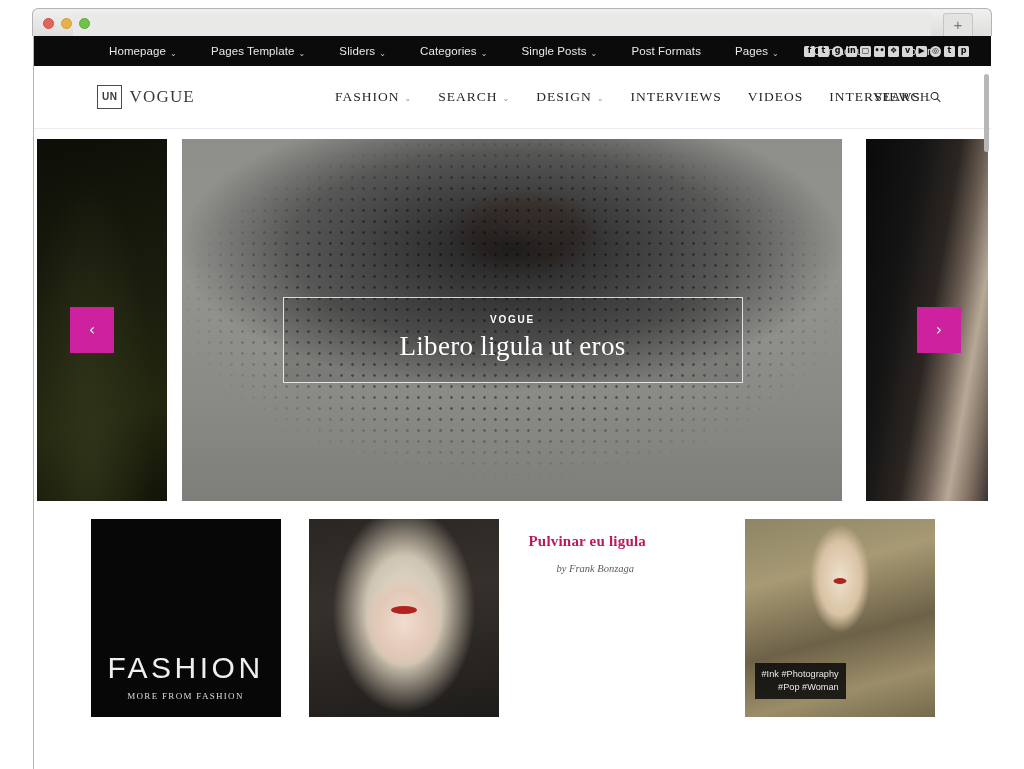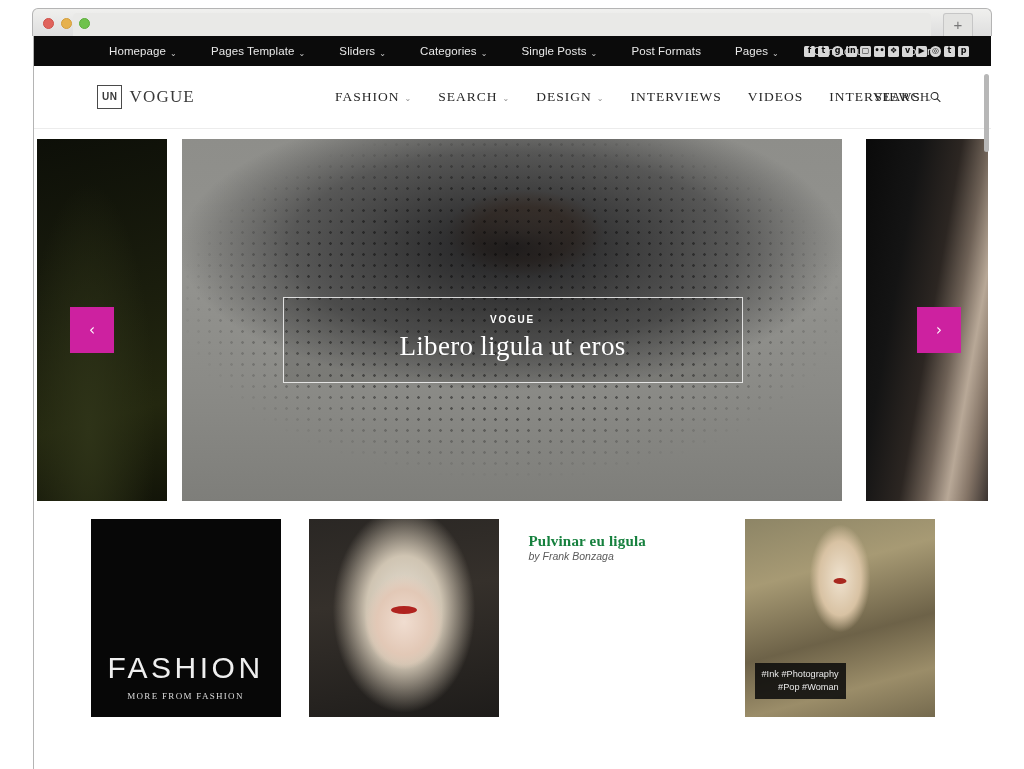--- a/index.html
+++ b/index.html
@@ -212,8 +212,8 @@
 
   .card-body { padding: 14px 2px 0 2px; }
   #card3-title {
-    font-family: "Liberation Serif", serif; font-size: 15px; color: #15803d;
-    letter-spacing: .2px; margin-bottom: 0;
+    font-family: "Liberation Serif", serif; font-size: 15px; color: #be185d;
+    letter-spacing: .2px; margin-bottom: 13px;
   }
   #card3-byline {
     font-family: Liberation Sans, sans-serif; font-style: italic; font-size: 10.5px;

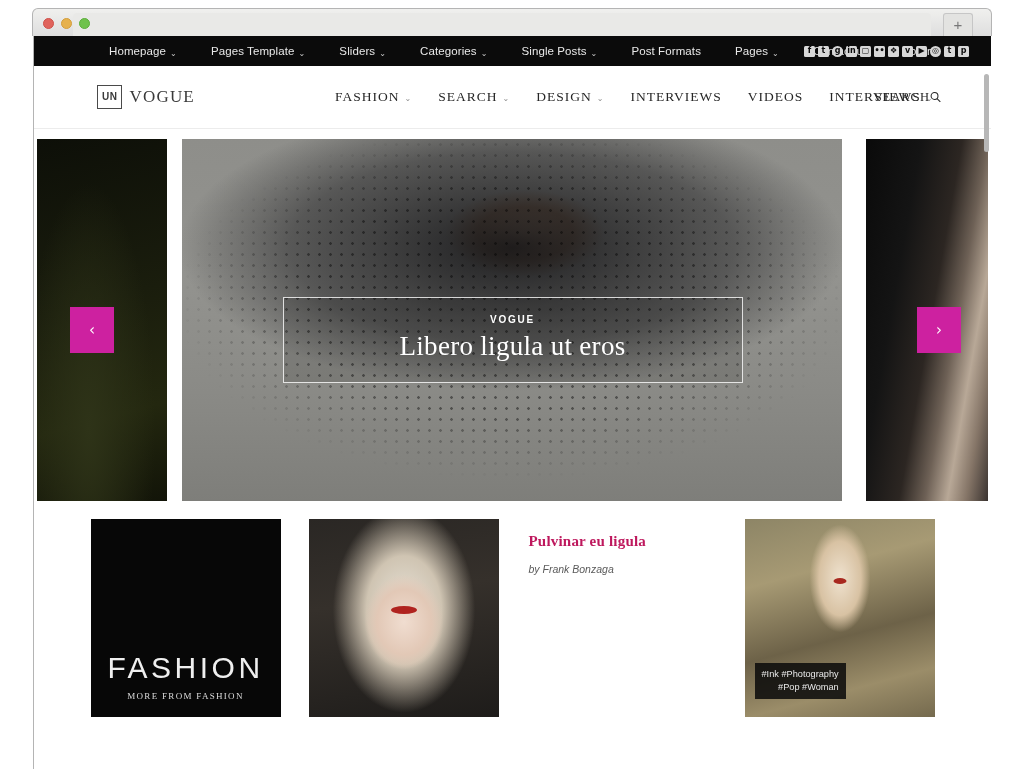--- a/index.html
+++ b/index.html
@@ -216,8 +216,8 @@
     letter-spacing: .2px; margin-bottom: 13px;
   }
   #card3-byline {
-    font-family: Liberation Sans, sans-serif; font-style: italic; font-size: 10.5px;
-    color: #5a5a5a; margin-bottom: 11px;
+    font-family: Liberation Serif, serif; font-style: italic; font-size: 10.5px;
+    color: #5a5a5a; margin-bottom: 11px; margin-left: 28px;
   }
 
   

